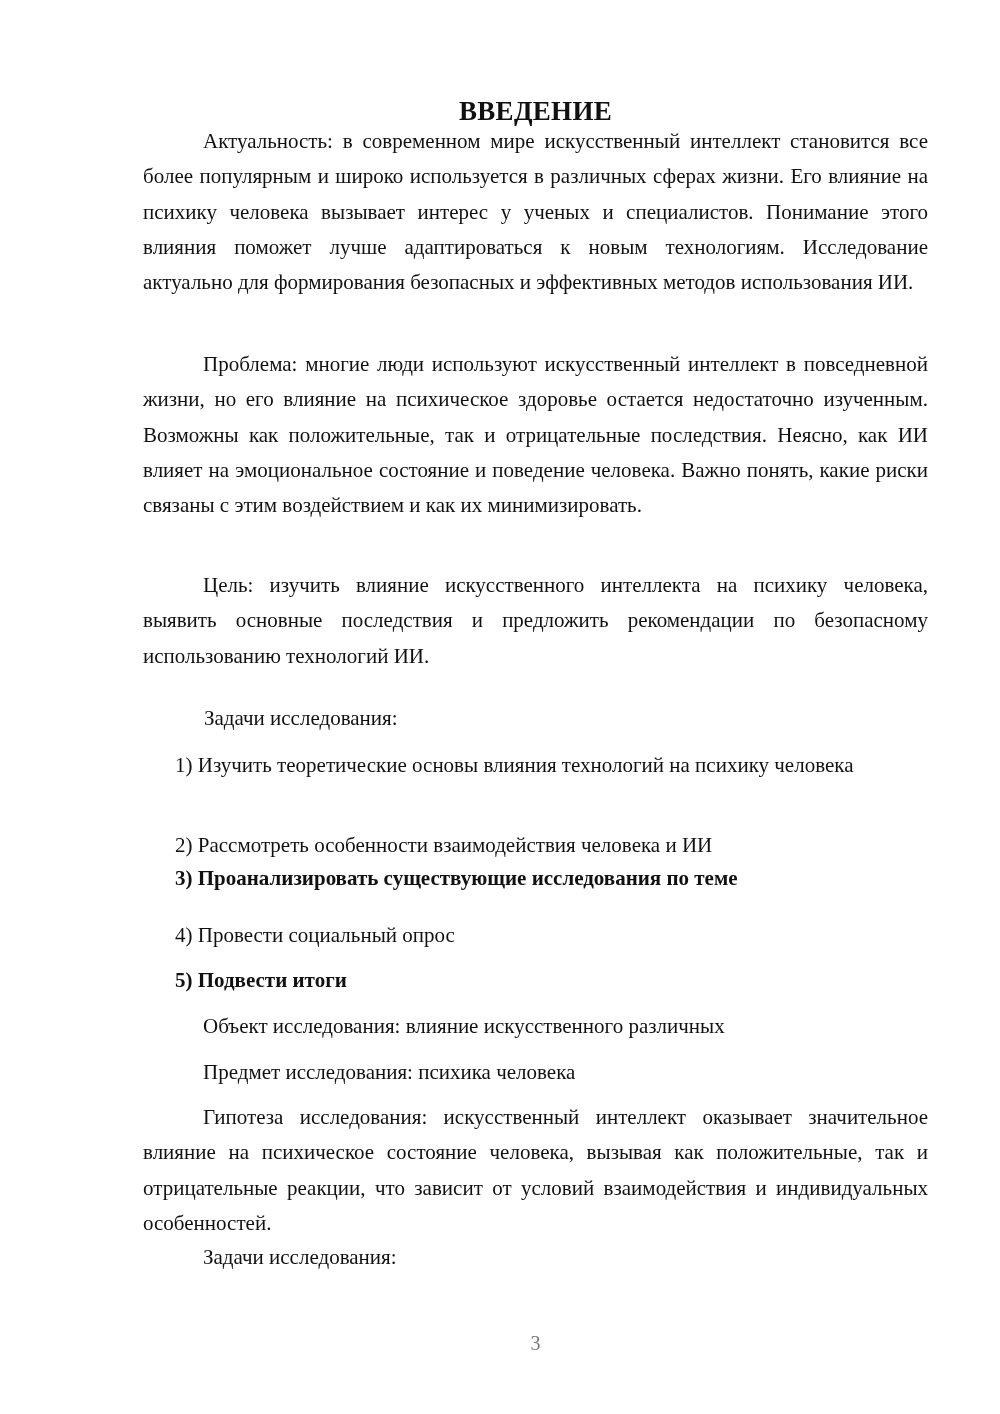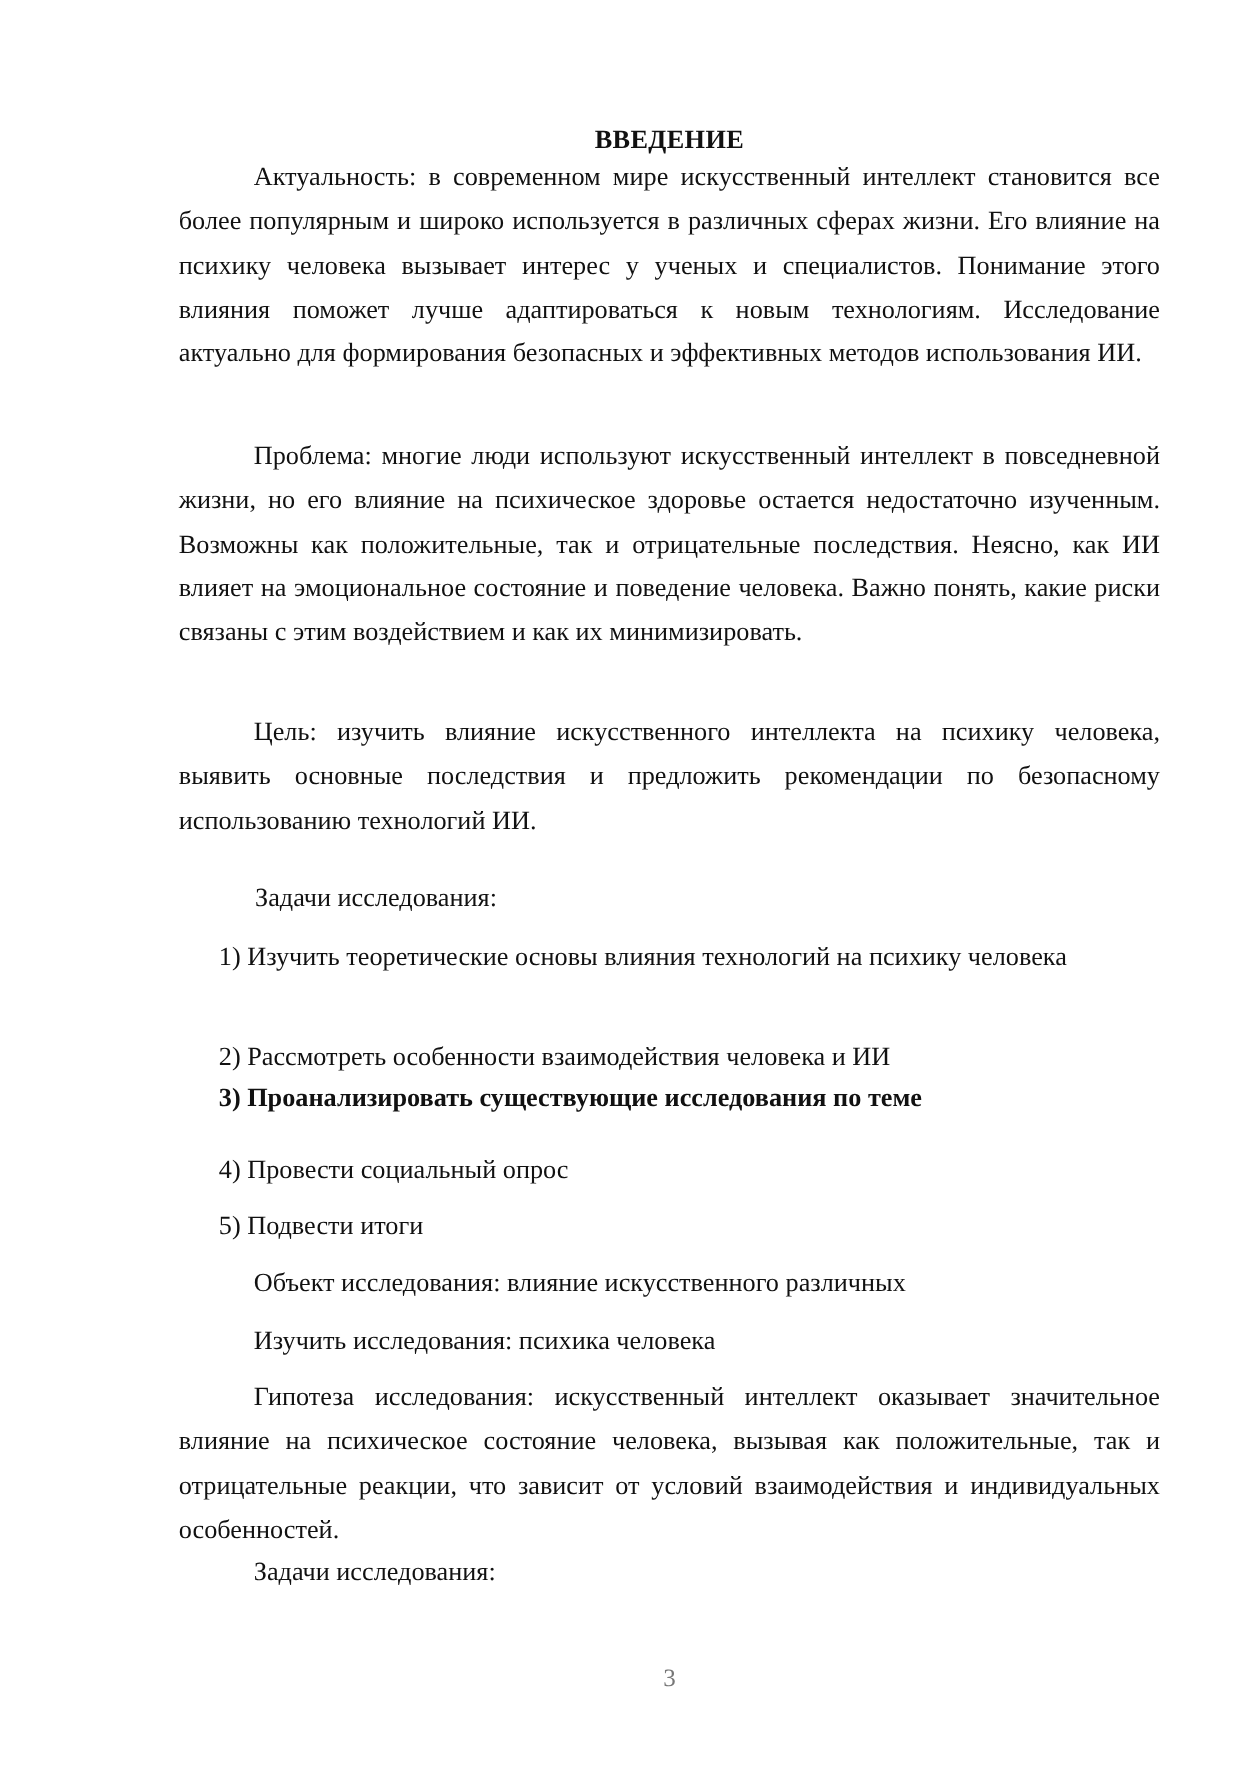--- a/index.html
+++ b/index.html
@@ -7,7 +7,7 @@
          font-family:"Liberation Serif", "DejaVu Serif", serif; color:#111; }
   .page { position:absolute; left:143px; top:0; width:785px; }
   .title { position:absolute; top:96px; left:0; width:785px; text-align:center;
-           font-weight:bold; font-size:21px; line-height:30px; letter-spacing:0.3px; }
+           font-weight:bold; font-size:27px; line-height:30px; letter-spacing:0.3px; }
   .para { position:absolute; left:0; width:785px; font-size:21px; line-height:35.3px;
           text-align:justify; text-align-last:left; }
   .indent { text-indent:60px; }

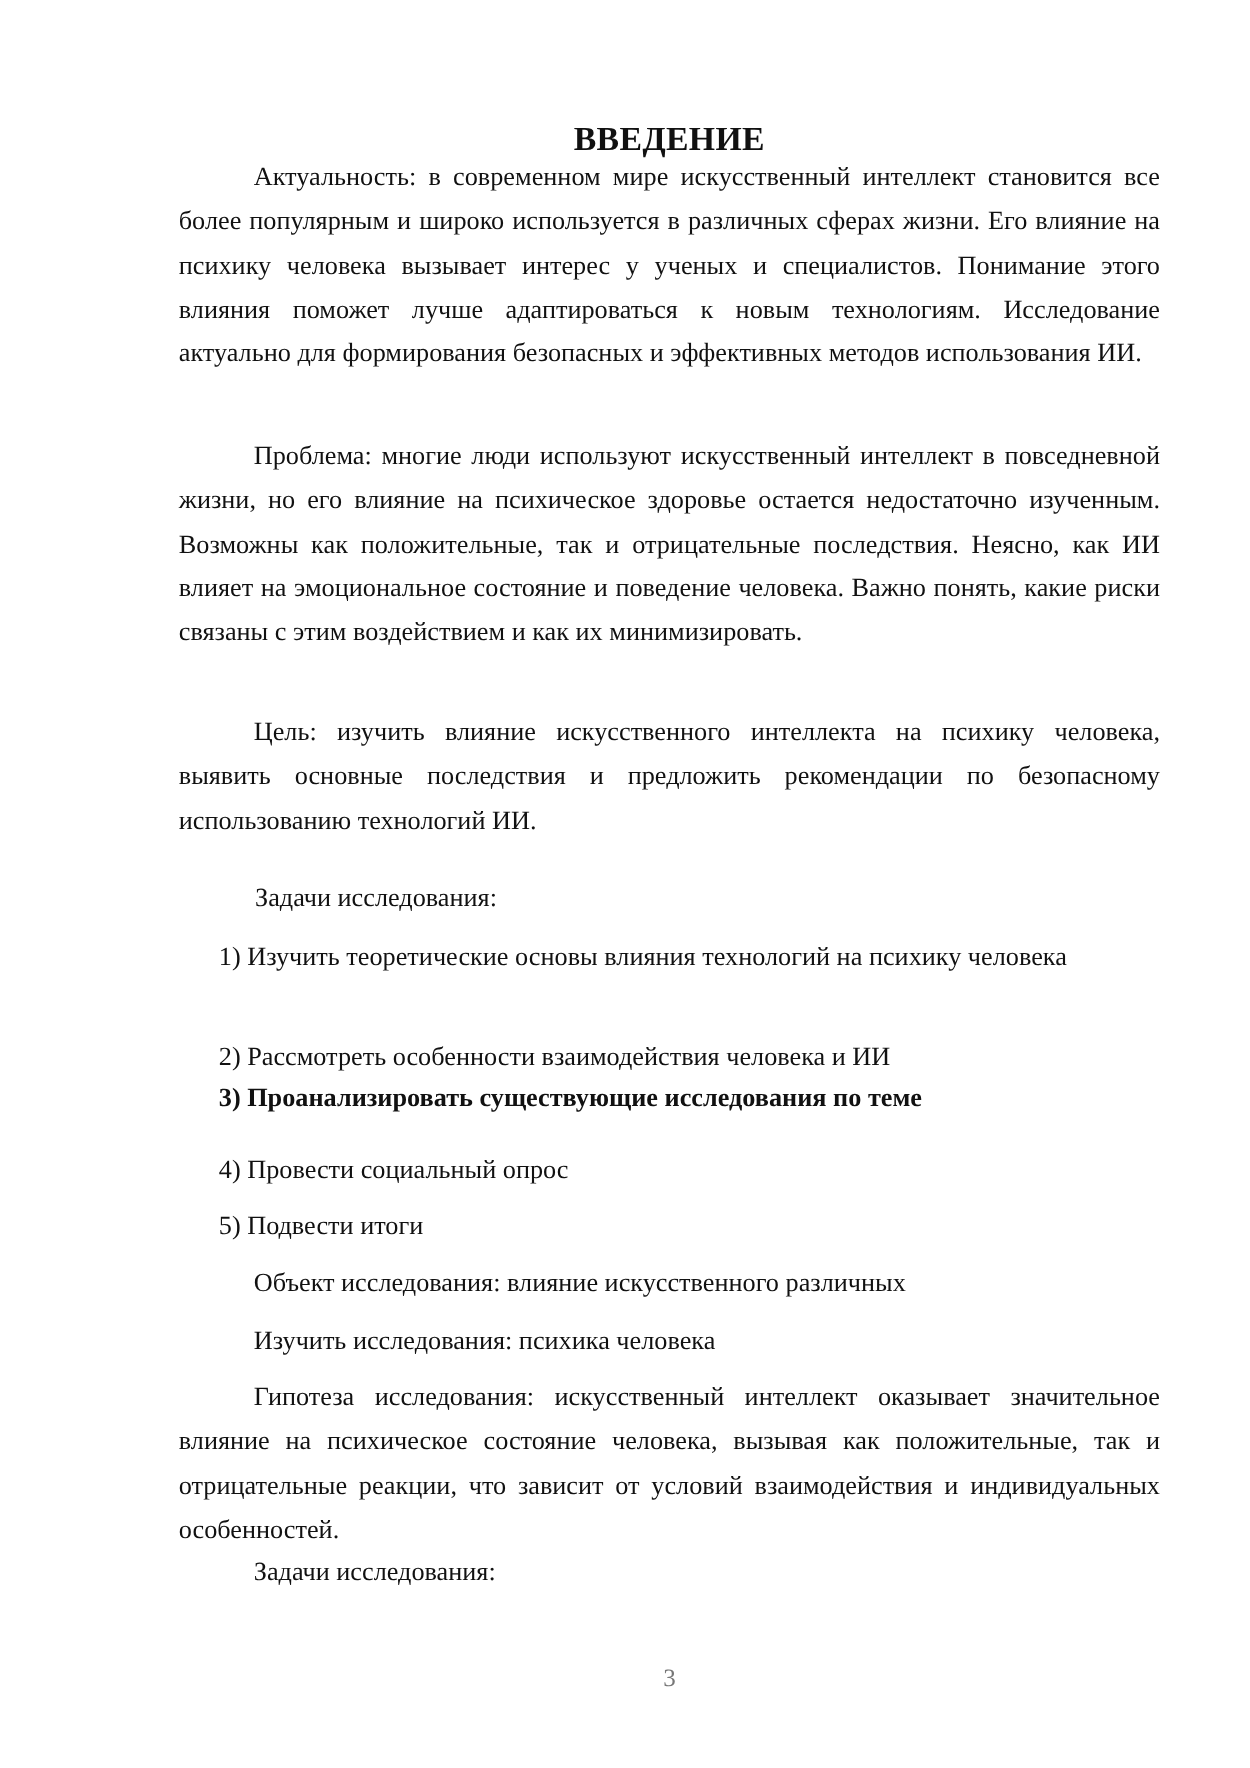--- a/index.html
+++ b/index.html
@@ -30,7 +30,7 @@
   <p class="para item" style="top:828px;margin:0;">2) Рассмотреть особенности взаимодействия человека и ИИ</p>
   <p class="para item" style="top:861px;margin:0;font-weight:bold;">3) Проанализировать существующие исследования по теме</p>
   <p class="para item" style="top:918px;margin:0;">4) Провести социальный опрос</p>
-  <p class="para item" style="top:963px;margin:0;">5) Подвести итоги</p>
+  <p class="para item" style="top:963px;margin:0;font-weight:bold;">5) Подвести итоги</p>
 
   <p class="para indent" style="top:1009px;margin:0;">Объект исследования: влияние искусственного различных</p>
   <p class="para indent" style="top:1055px;margin:0;">Изучить исследования: психика человека</p>

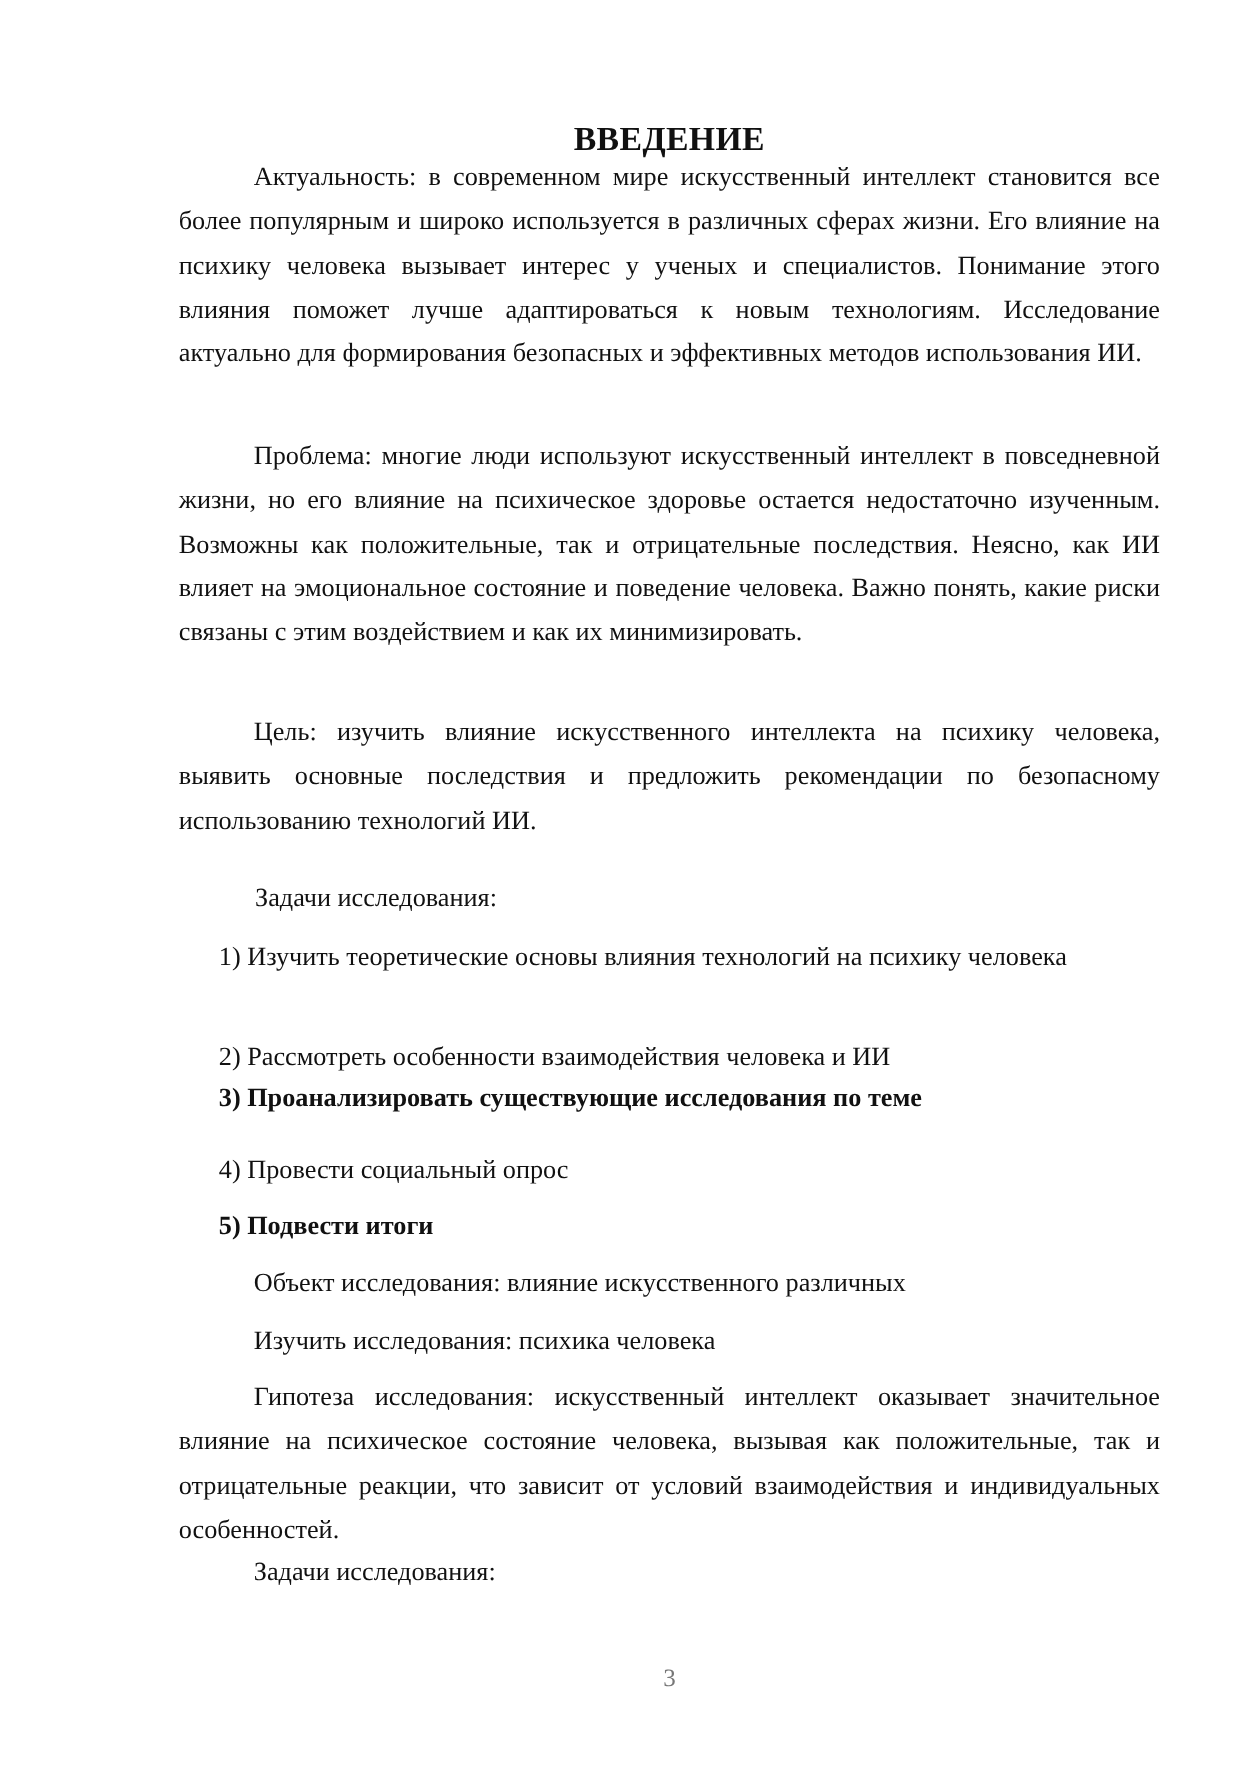--- a/index.html
+++ b/index.html
@@ -33,7 +33,7 @@
   <p class="para item" style="top:963px;margin:0;font-weight:bold;">5) Подвести итоги</p>
 
   <p class="para indent" style="top:1009px;margin:0;">Объект исследования: влияние искусственного различных</p>
-  <p class="para indent" style="top:1055px;margin:0;">Изучить исследования: психика человека</p>
+  <p class="para indent" style="top:1055px;margin:0;">Предмет исследования: психика человека</p>
   <p class="para indent" style="top:1100px;margin:0;">Гипотеза исследования: искусственный интеллект оказывает значительное влияние на психическое состояние человека, вызывая как положительные, так и отрицательные реакции, что зависит от условий взаимодействия и индивидуальных особенностей.</p>
   <p class="para indent" style="top:1240px;margin:0;">Задачи исследования:</p>
 

